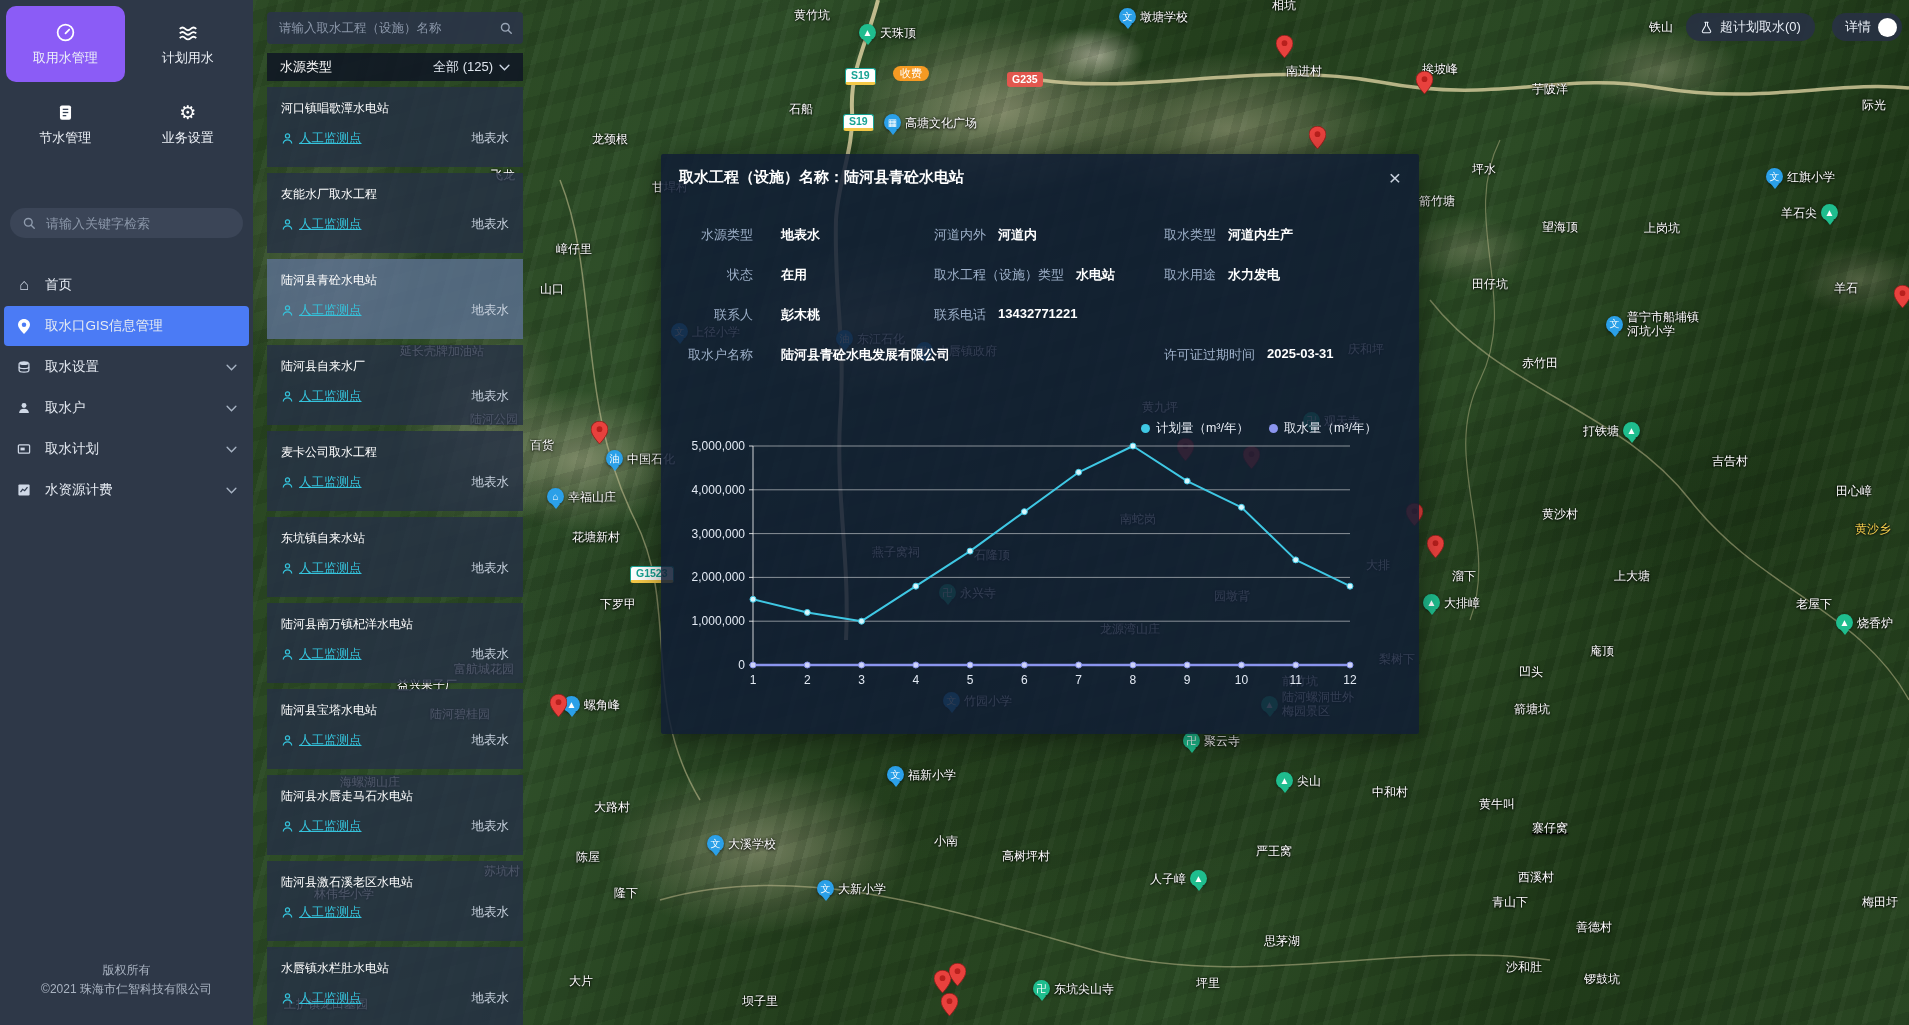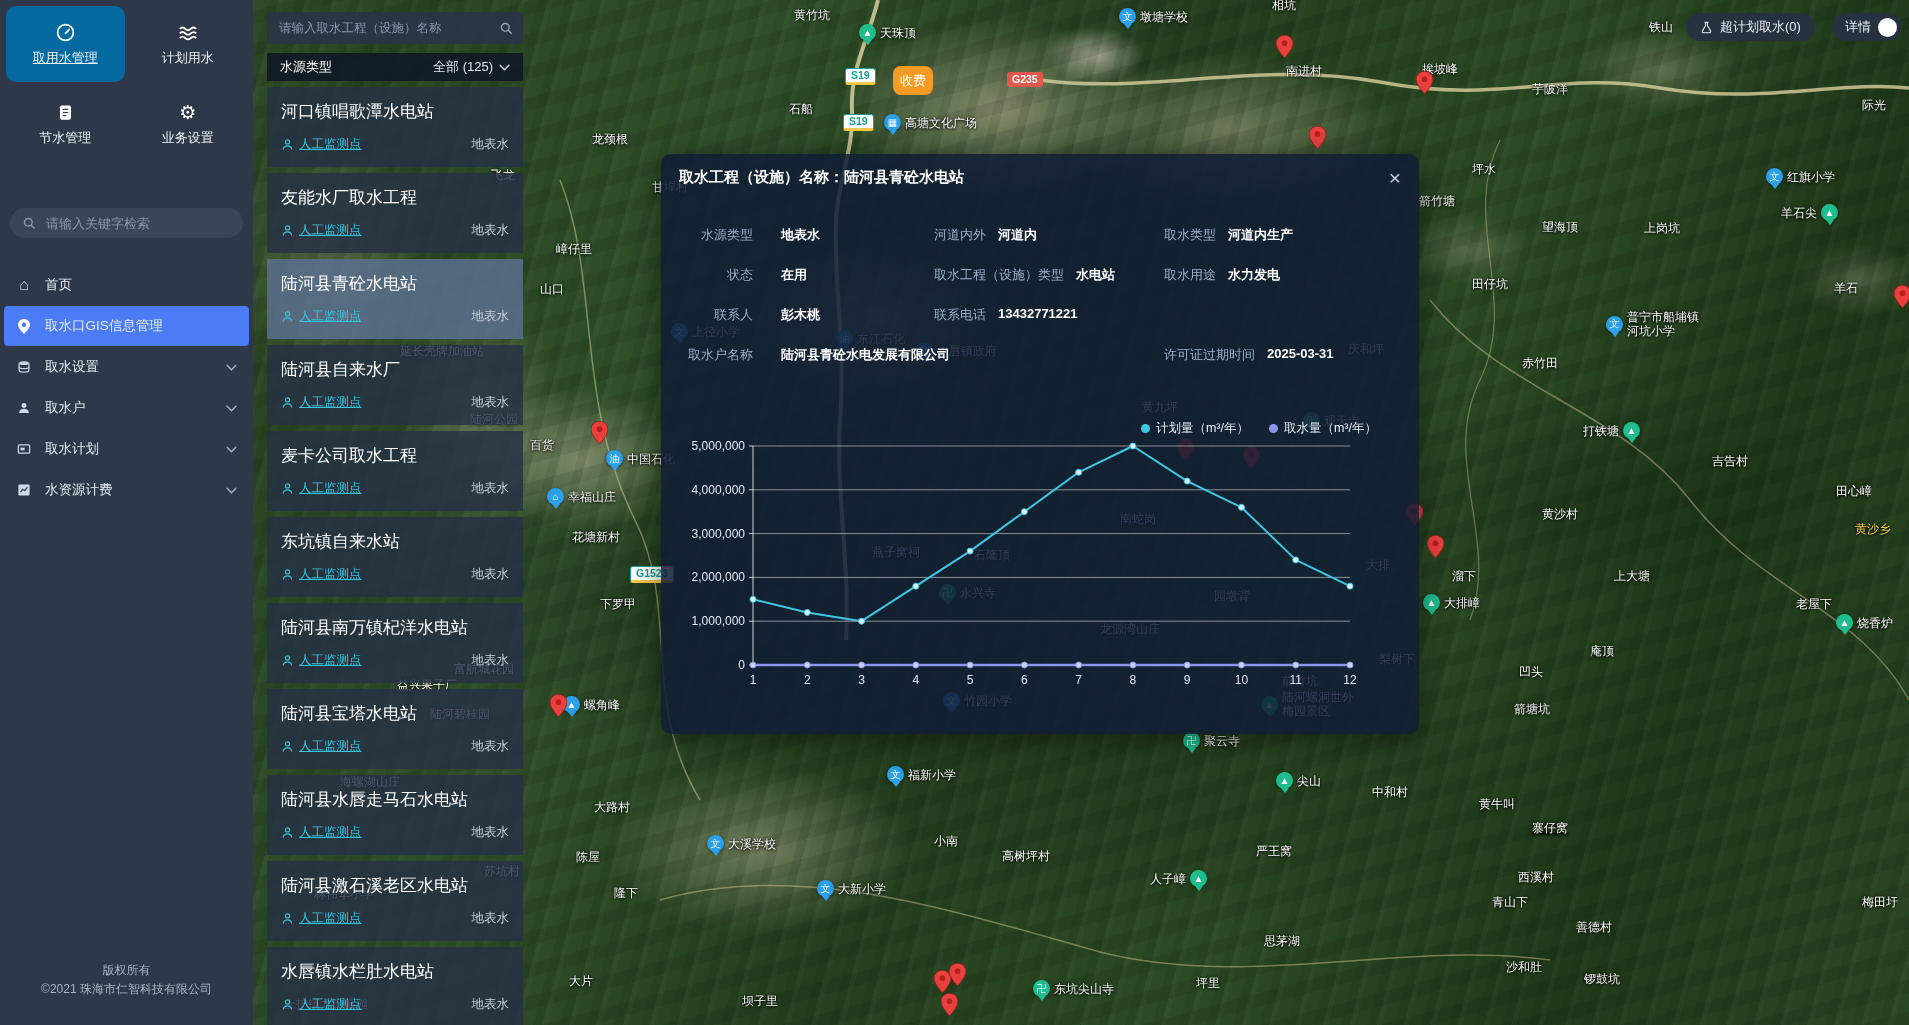--- a/index.html
+++ b/index.html
@@ -66,7 +66,7 @@
   .modules{padding:6px;display:grid;grid-template-columns:1fr 1fr;gap:4px;}
   .module{height:76px;border-radius:10px;display:flex;flex-direction:column;align-items:center;justify-content:center;
      gap:5px;color:#eef2f8;font-size:13px;cursor:pointer;}
-  .module.active{background:#0369a1;text-decoration:underline;}
+  .module.active{background:#8b5cf6;}
   .micon{height:22px;display:flex;align-items:center;justify-content:center;font-size:19px;line-height:22px;color:#fff;}
   .kw-search{margin:40px 10px 0;height:30px;border-radius:15px;background:#3b4557;display:flex;align-items:center;
      gap:8px;padding:0 12px;color:#8f9bad;}

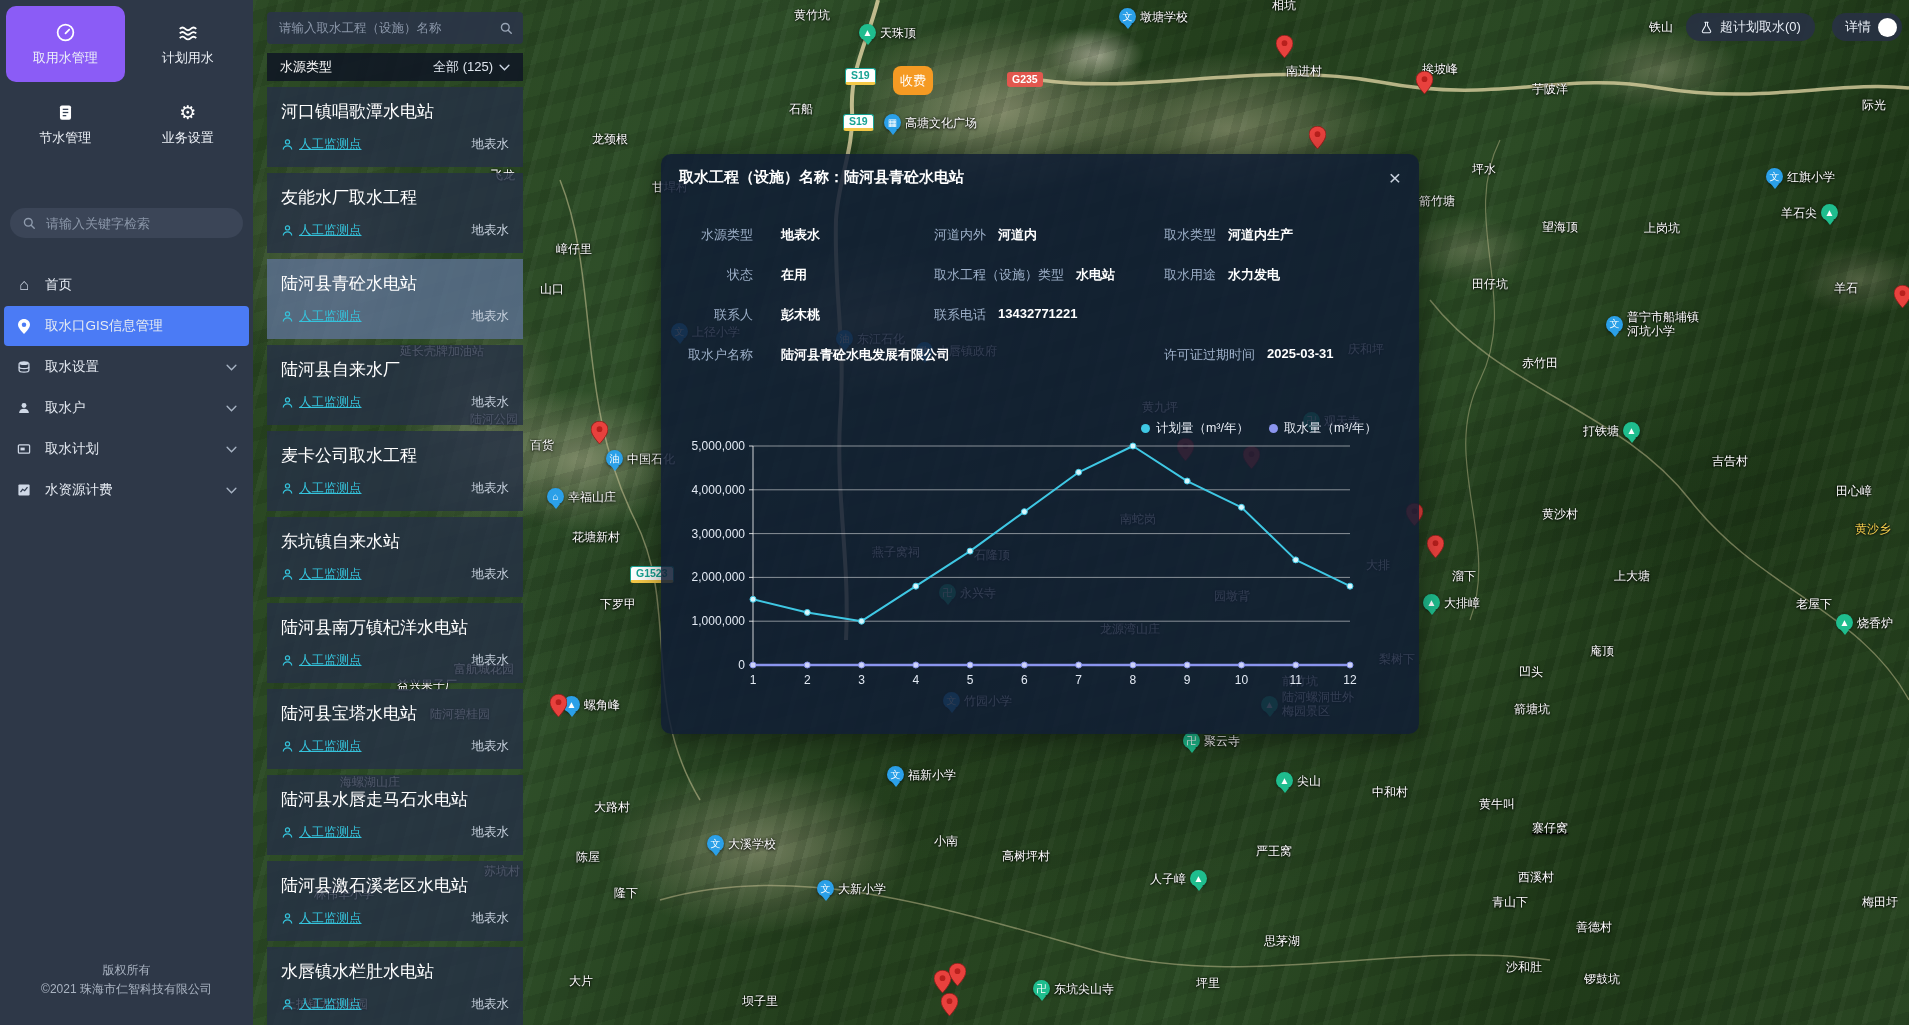--- a/index.html
+++ b/index.html
@@ -51,7 +51,7 @@
   .shield-s{background:#fff;color:#18a394;border:1px solid #18a394;border-bottom:3px solid #f5c948;
      border-radius:3px;font-size:10.5px;font-weight:bold;padding:0 5px;line-height:13px;}
   .shield-r{background:#e2574e;color:#fff;border-radius:3px;font-size:10.5px;font-weight:bold;padding:1px 5px;line-height:13px;}
-  .shield-t{background:#f59a23;color:#fff;border-radius:8px;font-size:13px;padding:8px 7px;line-height:13px;}
+  .shield-t{background:#f59a23;color:#fff;border-radius:8px;font-size:11px;padding:1px 7px;line-height:13px;}
 
   
   .pill{position:absolute;top:13px;height:28px;background:rgba(39,49,66,.94);border-radius:14px;

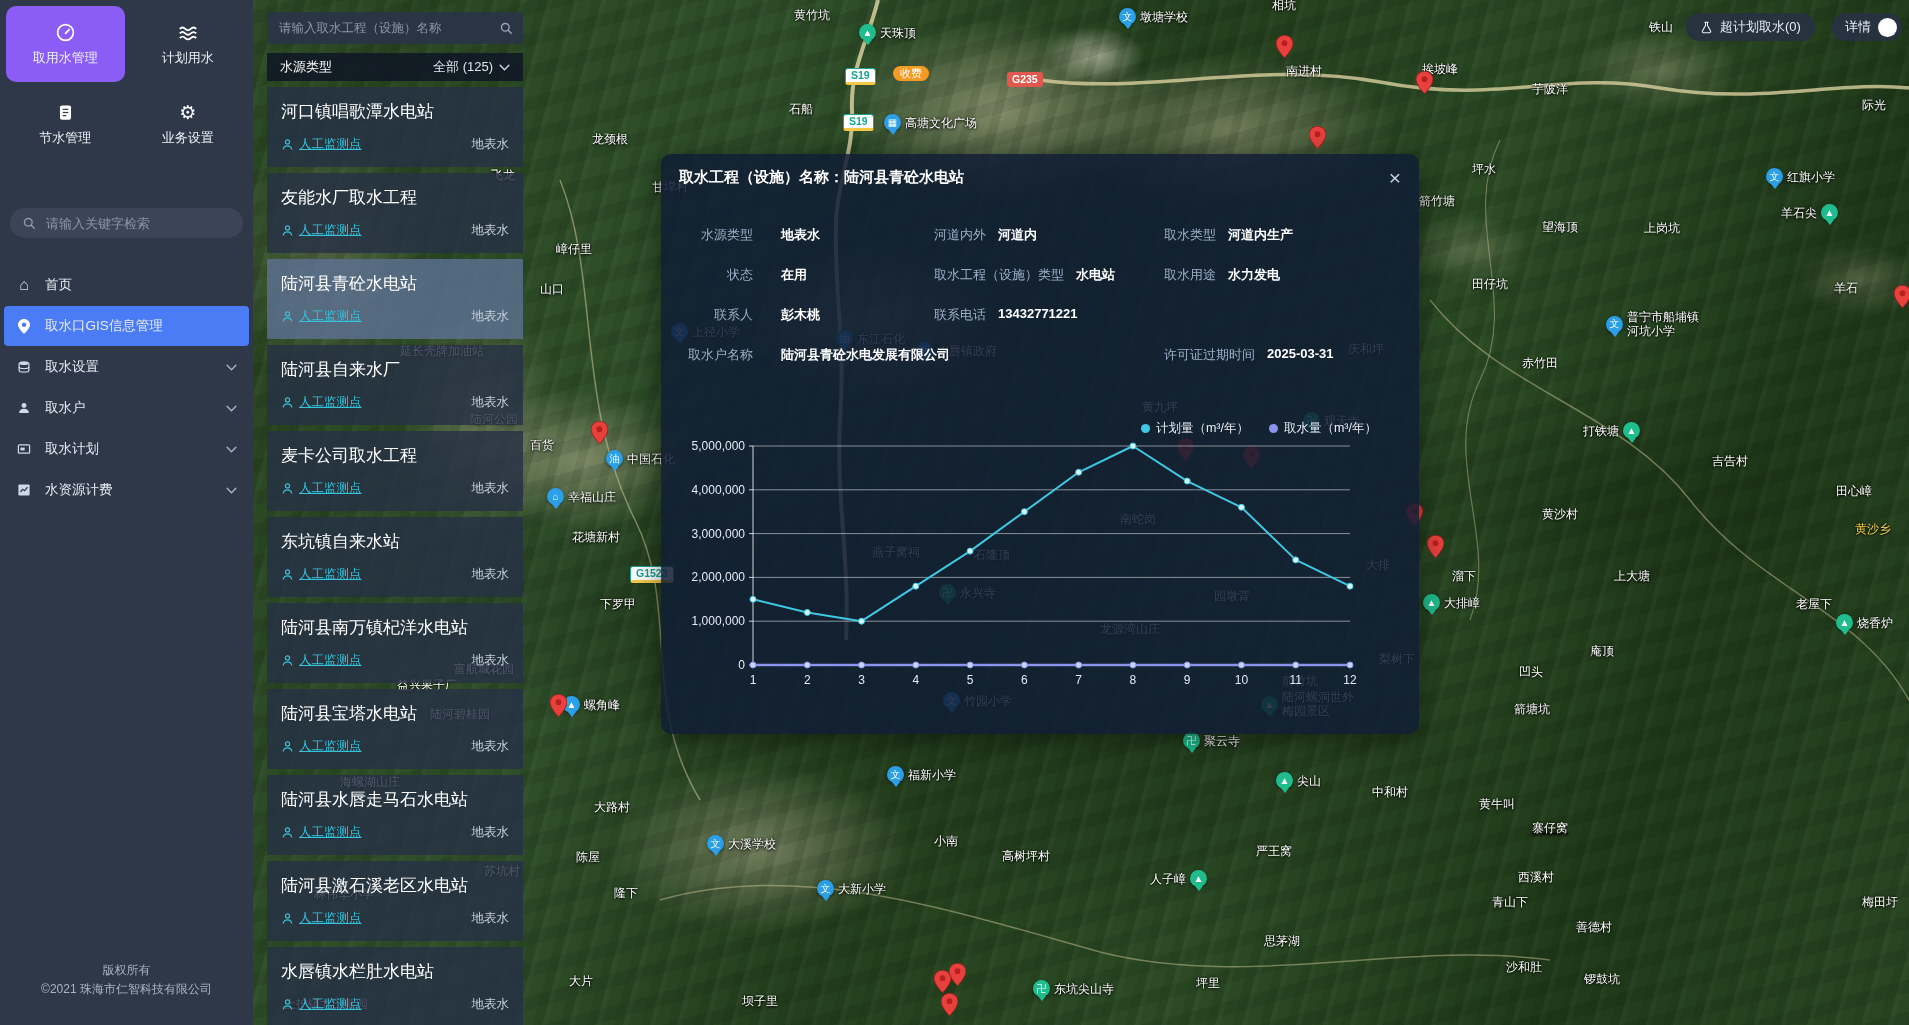--- a/index.html
+++ b/index.html
@@ -91,7 +91,7 @@
   .filter-val{margin-left:auto;display:flex;align-items:center;gap:6px;color:#dfe5ee;cursor:pointer;}
   .station{height:80px;background:rgba(38,49,69,.82);margin-top:6px;padding:13px 14px 0;box-sizing:border-box;cursor:pointer;}
   .station.selected{background:rgba(92,112,145,.82);}
-  .st-name{color:#fff;font-size:17px;}
+  .st-name{color:#fff;font-size:12px;}
   .st-meta{margin-top:13px;display:flex;align-items:center;}
   .st-tag{display:flex;align-items:center;gap:5px;color:#35c3dc;font-size:12.5px;}
   .st-tag .tag-text{text-decoration:underline;}

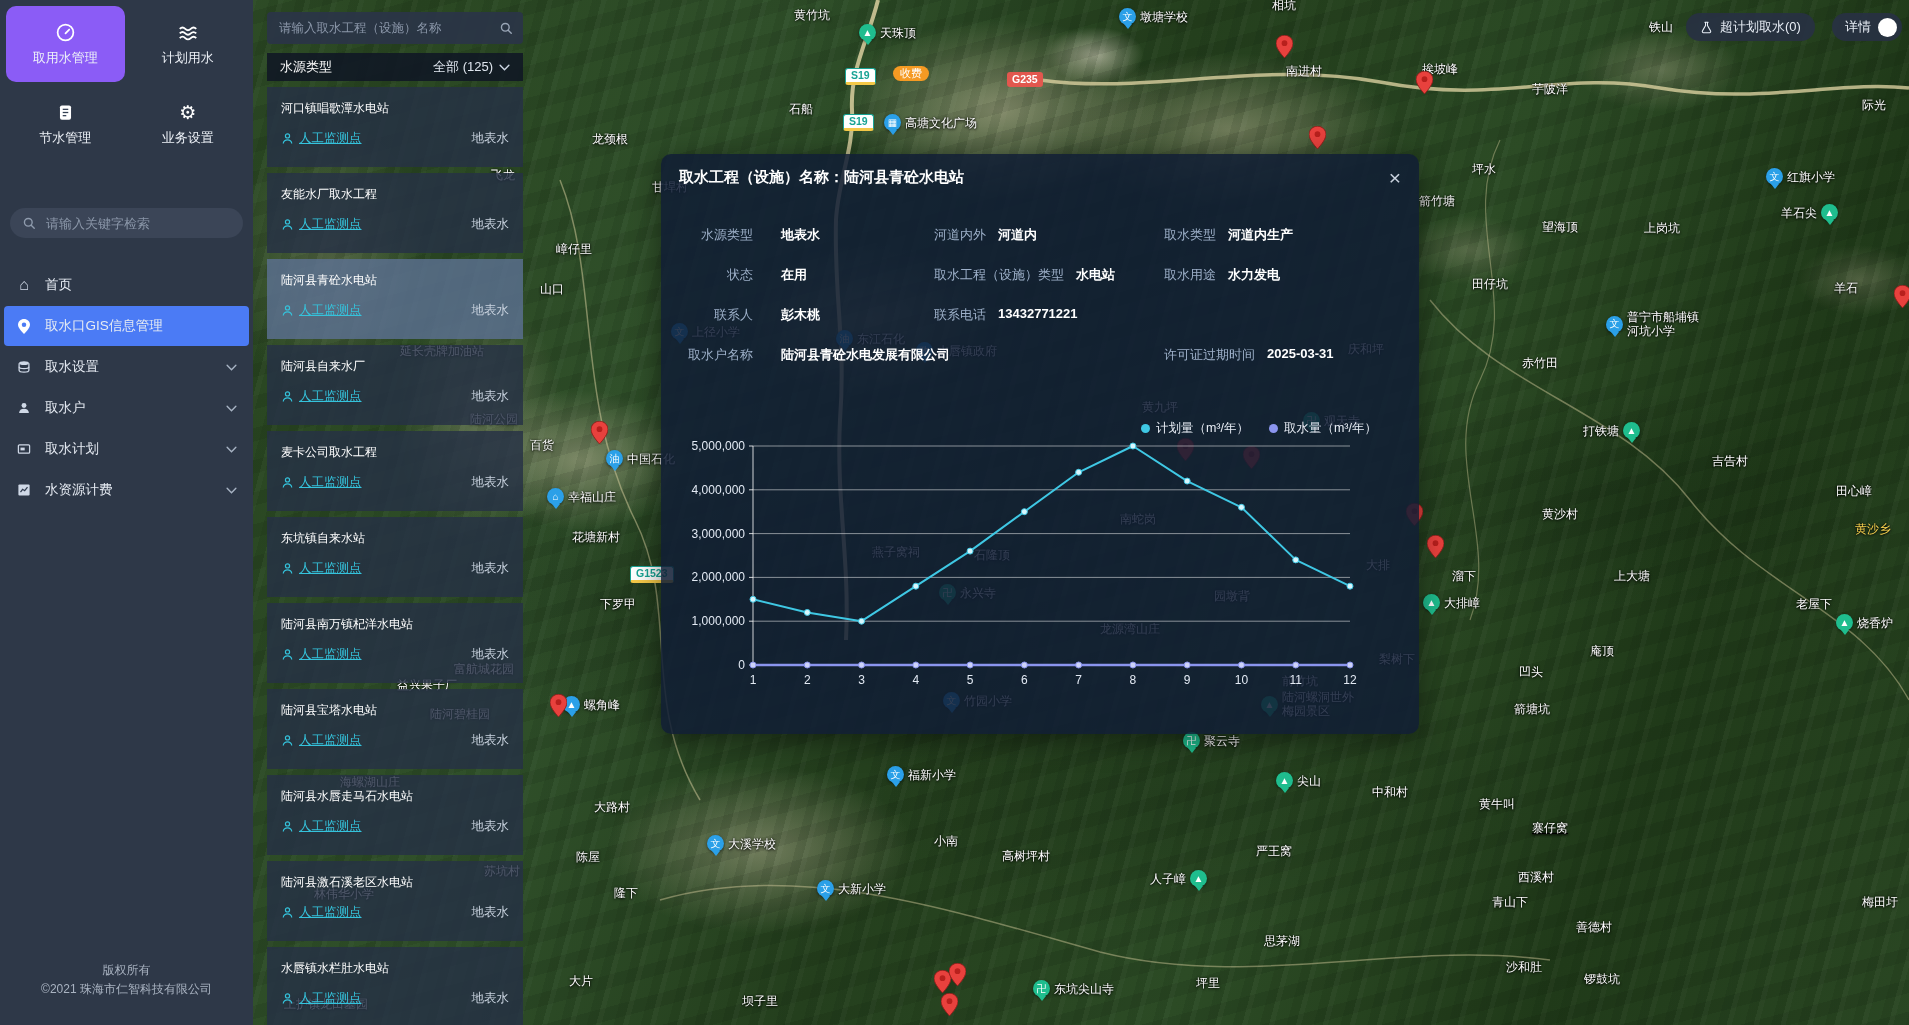--- a/index.html
+++ b/index.html
@@ -99,7 +99,7 @@
 
   
   .modal{position:absolute;left:661px;top:154px;width:758px;height:580px;background:rgba(16,29,52,.86);
-     z-index:15;border-radius:10px;box-shadow:0 6px 30px rgba(0,0,0,.45);}
+     z-index:15;border-radius:2px;box-shadow:0 6px 30px rgba(0,0,0,.45);}
   .modal header{height:46px;display:flex;align-items:center;padding:0 18px;color:#fff;font-size:15px;font-weight:600;}
   .close{margin-left:auto;color:#c9d2de;font-size:21px;font-weight:400;cursor:pointer;line-height:21px;}
   .fields{position:absolute;left:0;top:72px;right:0;}

